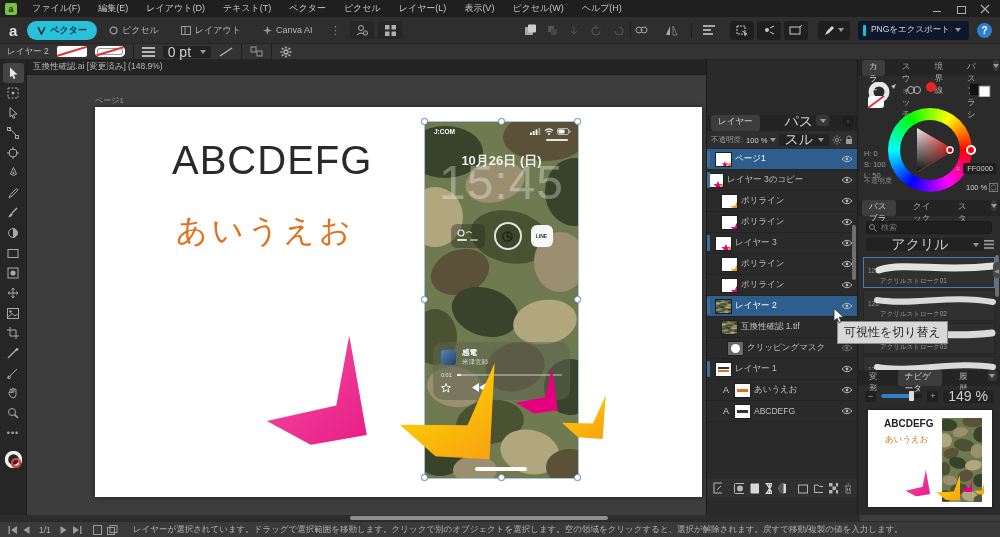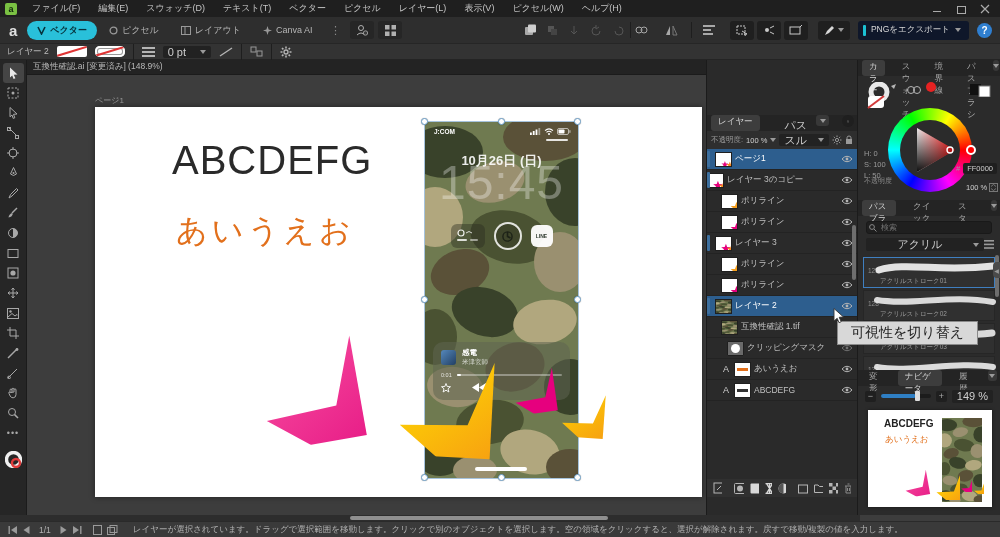--- a/index.html
+++ b/index.html
@@ -169,7 +169,7 @@
     <div class="applogo">a</div>
     <div class="menu-item">ファイル(F)</div>
     <div class="menu-item">編集(E)</div>
-    <div class="menu-item">スウォッチ(D)</div>
+    <div class="menu-item">レイアウト(D)</div>
     <div class="menu-item">テキスト(T)</div>
     <div class="menu-item">ベクター</div>
     <div class="menu-item">ピクセル</div>

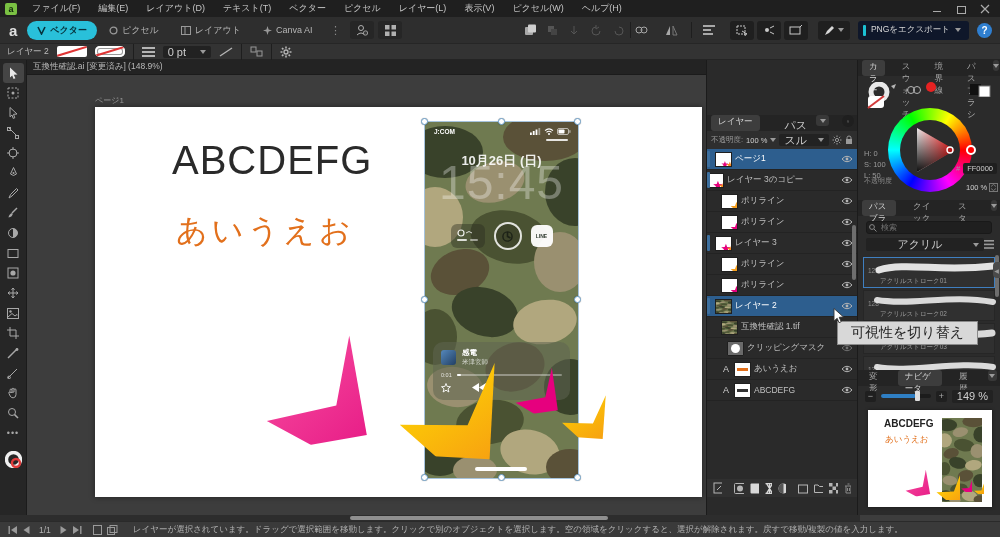--- a/index.html
+++ b/index.html
@@ -35,7 +35,7 @@
   .swatch{width:30px;height:11px;background:#fff;border-radius:2px;position:relative;overflow:hidden;}
   .swatch.rounded{border-radius:5px;box-shadow:inset 0 0 0 2px #fff,inset 0 0 0 3px #999;}
   .swatch:before{content:"";position:absolute;left:-4px;top:4px;width:40px;height:2px;background:#e03535;transform:rotate(-17deg);}
-  .ddbox{height:12px;background:#222;border-radius:2px;display:flex;align-items:center;gap:4px;padding:0 5px;font-size:11px;color:#cfcfcf;}
+  .ddbox{height:12px;background:#222;border-radius:2px;display:flex;align-items:center;gap:4px;padding:0 5px;font-size:14px;color:#cfcfcf;}
   
   .toolstrip{left:0;top:60px;width:27px;height:455px;background:#262626;border-right:1px solid #1b1b1b;box-sizing:border-box;display:flex;flex-direction:column;align-items:center;padding-top:3px;}
   .tool{width:21px;height:20px;display:flex;align-items:center;justify-content:center;border-radius:3px;}

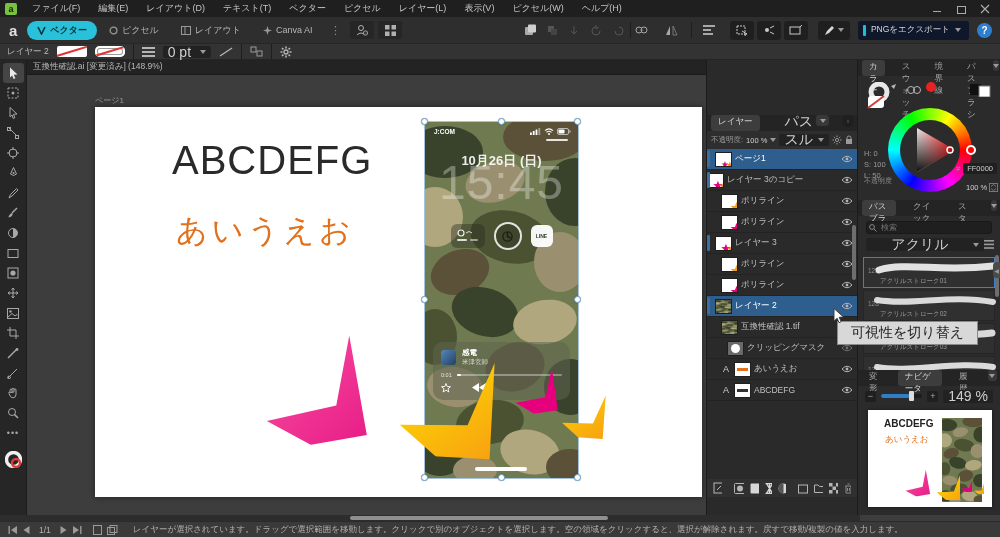--- a/index.html
+++ b/index.html
@@ -102,7 +102,7 @@
   .hscroll{left:0;top:515px;width:860px;height:6px;background:#2d2d2d;}
   .hthumb{position:absolute;left:350px;top:1px;width:258px;height:4px;background:#8f8f8f;border-radius:2px;}
   .statusbar{left:0;top:521px;width:1000px;height:16px;background:#3a3a3a;border-top:1px solid #2a2a2a;box-sizing:border-box;display:flex;align-items:center;gap:5px;padding-left:8px;font-size:8.5px;color:#b2b2b2;}
-  .tooltip{position:absolute;left:837px;top:321px;background:#d8d8d8;color:#222;border:1px solid #8a8a8a;font-size:14px;padding:2px 13px;white-space:nowrap;z-index:60;}
+  .tooltip{position:absolute;left:837px;top:321px;background:#d8d8d8;color:#222;border:1px solid #8a8a8a;font-size:12px;padding:2px 6px;white-space:nowrap;z-index:60;}
   .cursor{position:absolute;left:833px;top:308px;z-index:61;}
   .collapse-handle{position:absolute;left:993px;top:262px;width:7px;height:16px;background:#4a4a4a;border-radius:4px 0 0 4px;display:flex;align-items:center;justify-content:center;color:#999;font-size:6px;z-index:5;}
 </style>

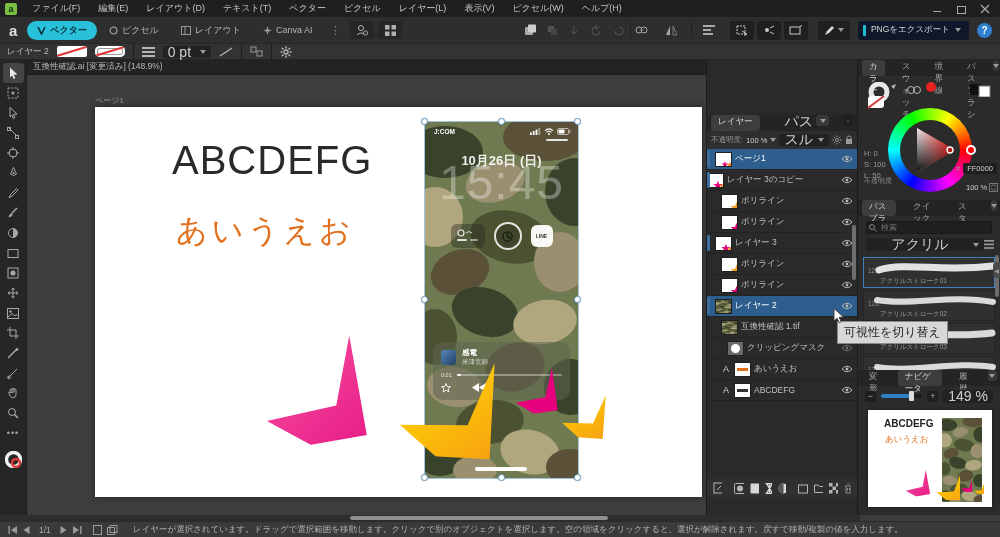--- a/index.html
+++ b/index.html
@@ -737,6 +737,19 @@
             </svg>
           </span>
       </div>
+      <div class="lrow" style="padding-left:8px">
+        <span class="lbar"></span>
+        <span class="lthumb" style="background:#fff;flex-direction:column;gap:1px">
+          <span style="width:11px;height:2px;background:#333;display:block"></span>
+          <span style="width:11px;height:2px;background:#e2701c;display:block"></span>
+        </span>
+        <span class="lname">レイヤー 1</span>
+        <span class="leye">
+            <svg width="12" height="8">
+              <use href="#eye"></use>
+            </svg>
+          </span>
+      </div>
       <div class="lrow" style="padding-left:14px">
         <span class="abadge">A</span>
         <span class="lthumb" style="background:#fff">

